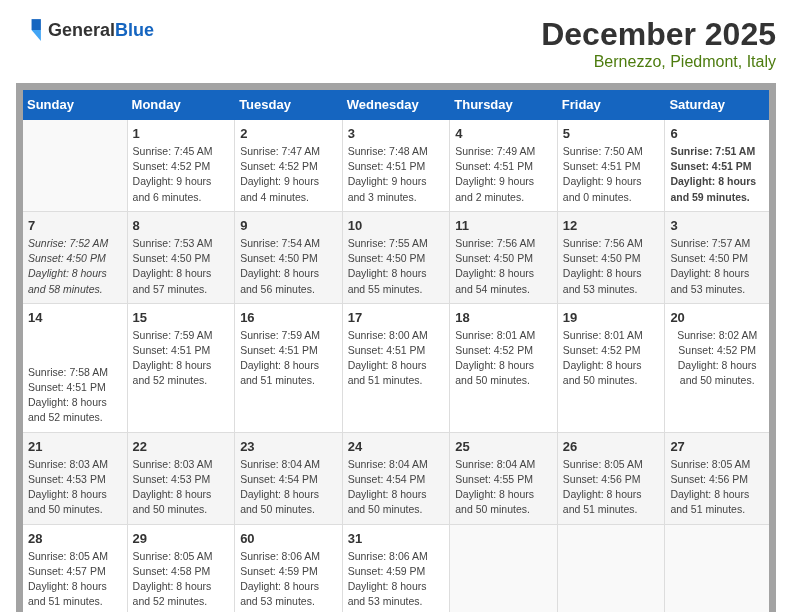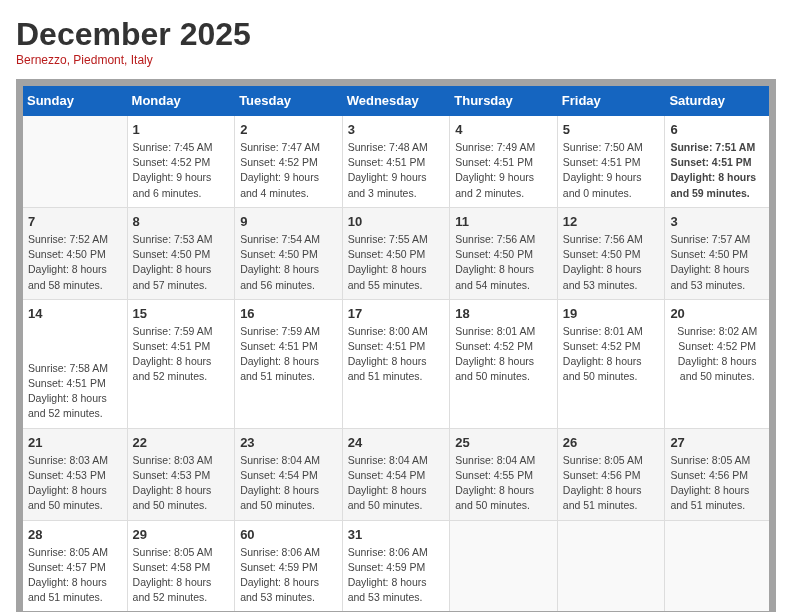--- a/index.html
+++ b/index.html
@@ -99,6 +99,16 @@
 <body>
 
 <div class="header">
+  <div class="logo">
+    <svg class="logo-icon" viewBox="0 0 36 36">
+      <rect x="0" y="0" width="36" height="36" rx="4" fill="none"></rect>
+      <polygon points="20,4 32,4 32,18 20,18" fill="#1565c0"></polygon>
+      <polygon points="20,18 32,18 32,32" fill="#42a5f5"></polygon>
+    </svg>
+    <div>
+      <span class="logo-text-general">General</span><span class="logo-text-blue">Blue</span>
+    </div>
+  </div>
   <div class="title-block">
     <div class="month-title">December 2025</div>
     <div class="location-title">Bernezzo, Piedmont, Italy</div>

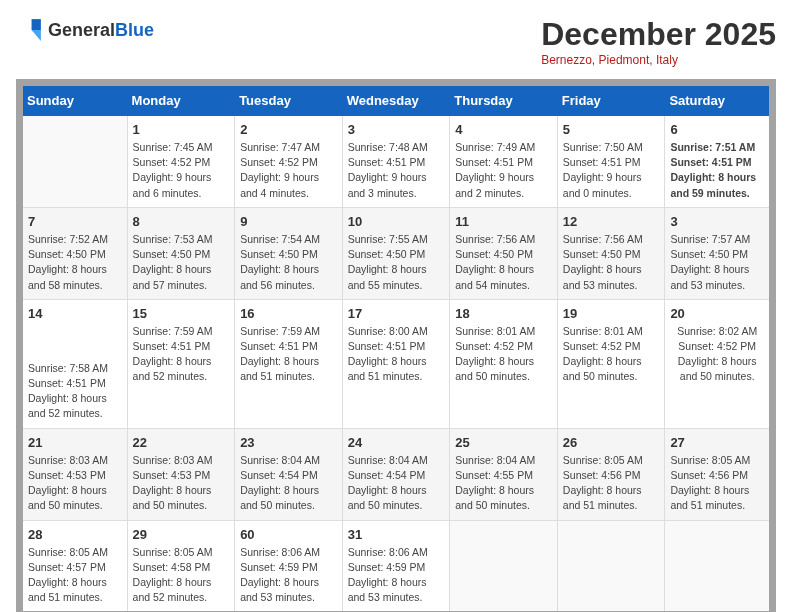--- a/index.html
+++ b/index.html
@@ -36,6 +36,7 @@
       height: 28px;
     }
     .title-block {
+      text-align: right;
     }
     .month-title {
       font-size: 32px;

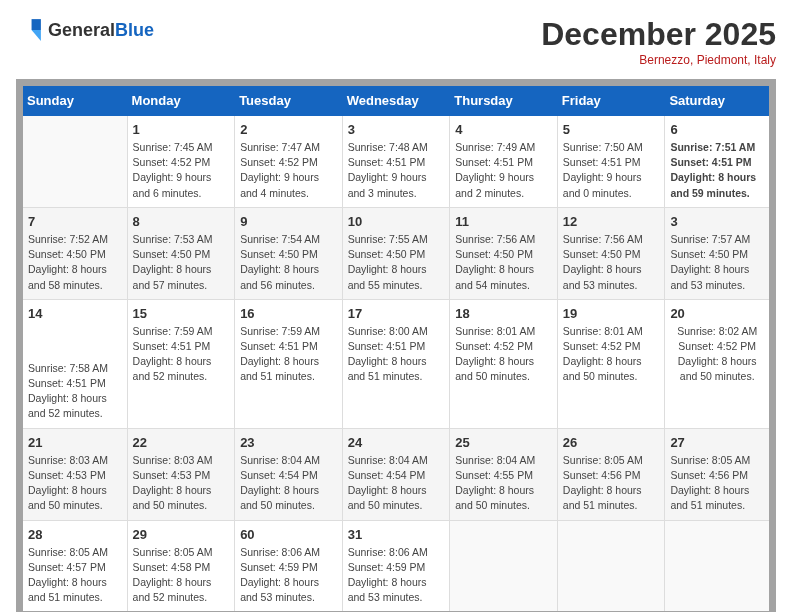--- a/index.html
+++ b/index.html
@@ -44,8 +44,8 @@
       color: #333;
     }
     .location-title {
-      font-size: 12px;
-      color: #b91c1c;
+      font-size: 16px;
+      color: #4d7c0f;
     }
     table {
       width: 100%;

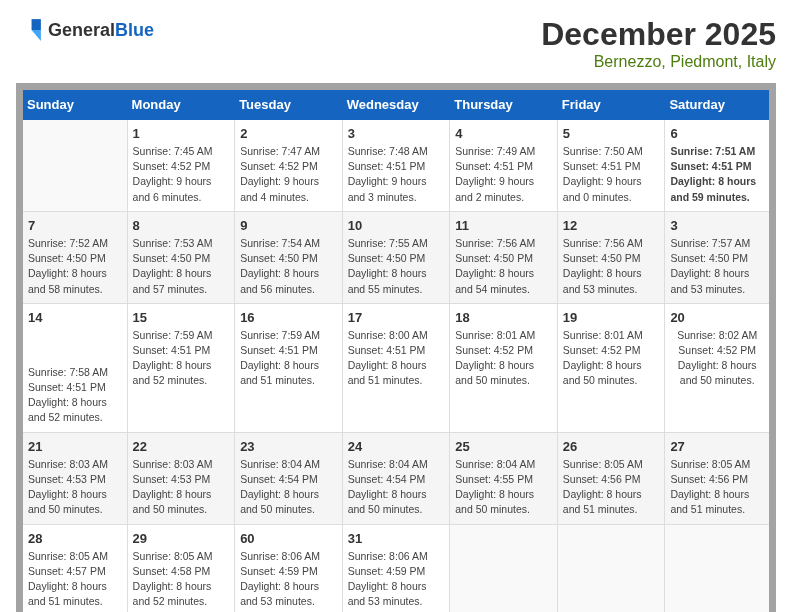--- a/index.html
+++ b/index.html
@@ -177,7 +177,7 @@
       <tr>
         <td>
           <span class="day-num">7</span>
-          <div class="cell-info" style="white-space: pre-line;">Sunrise: 7:52 AM
+          <div class="cell-info" style="white-space: pre-line; font-style: italic;">Sunrise: 7:52 AM
 Sunset: 4:50 PM
 Daylight: 8 hours
 and 58 minutes.</div>

